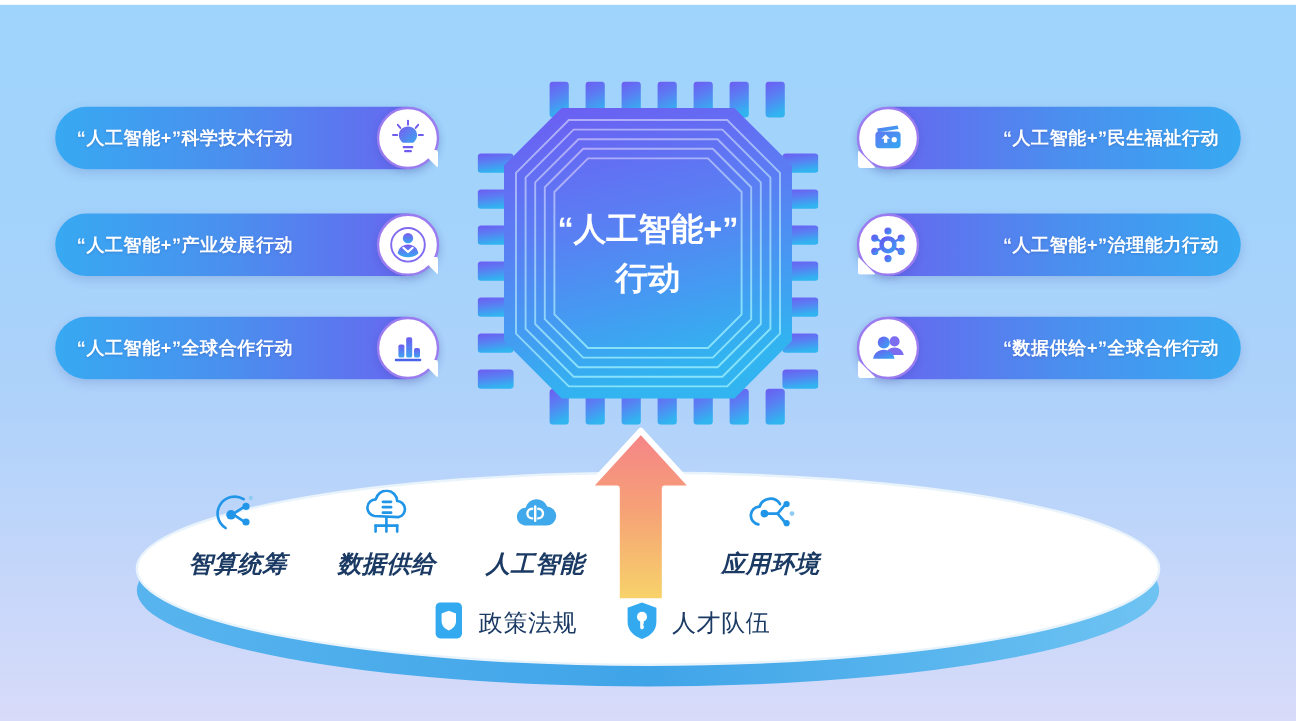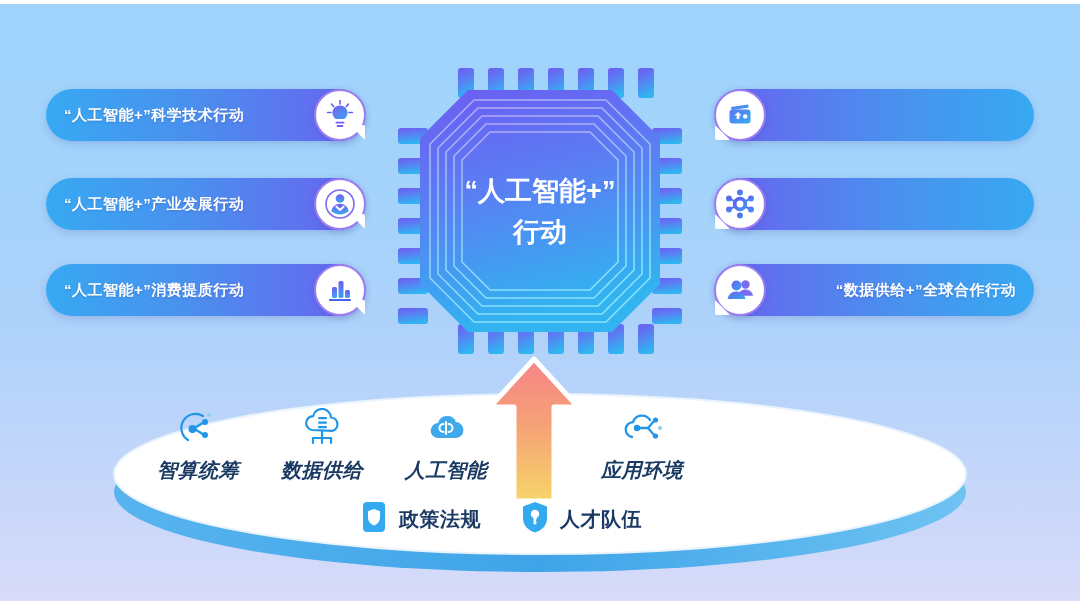--- a/index.html
+++ b/index.html
@@ -235,6 +235,7 @@
         <circle cx="22.2" cy="18.4" r="2.2" fill="#ffffff"></circle>
       </svg>
     </span>
+    <span class="pill-text">“人工智能+”民生福祉行动</span>
   </div>
 
   <div class="pill right p2">

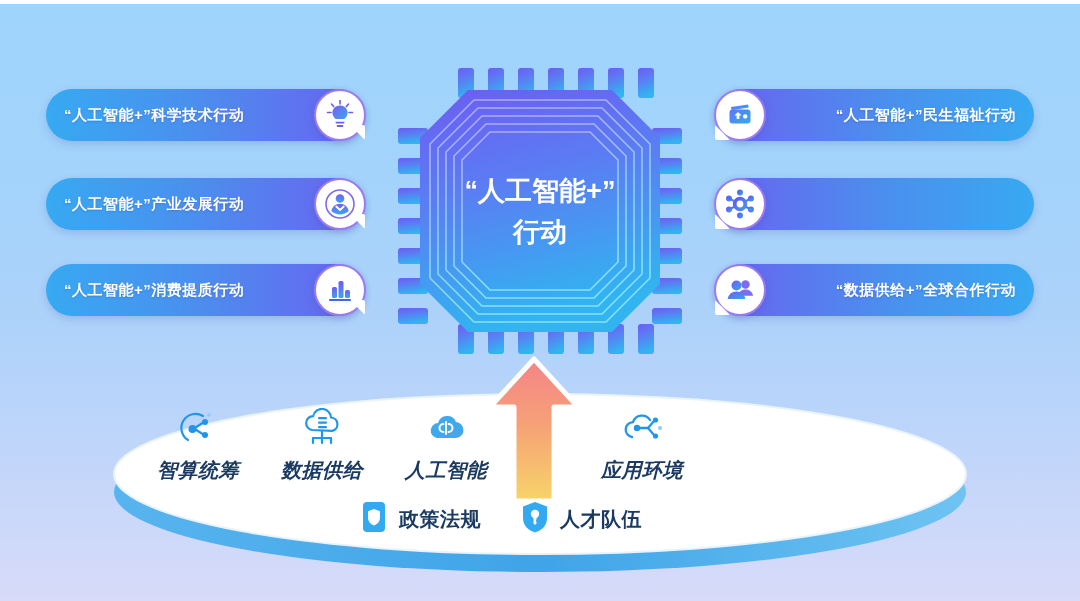--- a/index.html
+++ b/index.html
@@ -267,6 +267,7 @@
         <circle cx="17" cy="17" r="3.4" fill="#ffffff"></circle>
       </svg>
     </span>
+    <span class="pill-text">“人工智能+”治理能力行动</span>
   </div>
 
   <div class="pill right p3">

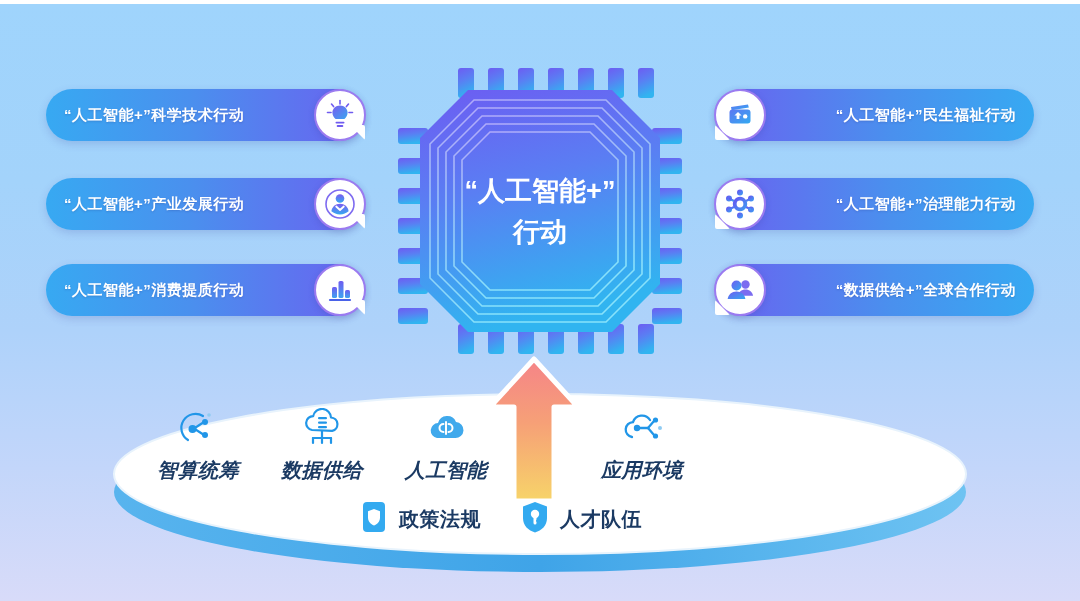--- a/index.html
+++ b/index.html
@@ -203,7 +203,7 @@
   </div>
 
   <div class="pill left p3">
-    <span class="pill-text">“人工智能+”消费提质行动</span>
+    <span class="pill-text">“人工智能+”全球合作行动</span>
     <span class="badge">
       <svg width="34" height="34" viewBox="0 0 34 34">
         <defs>

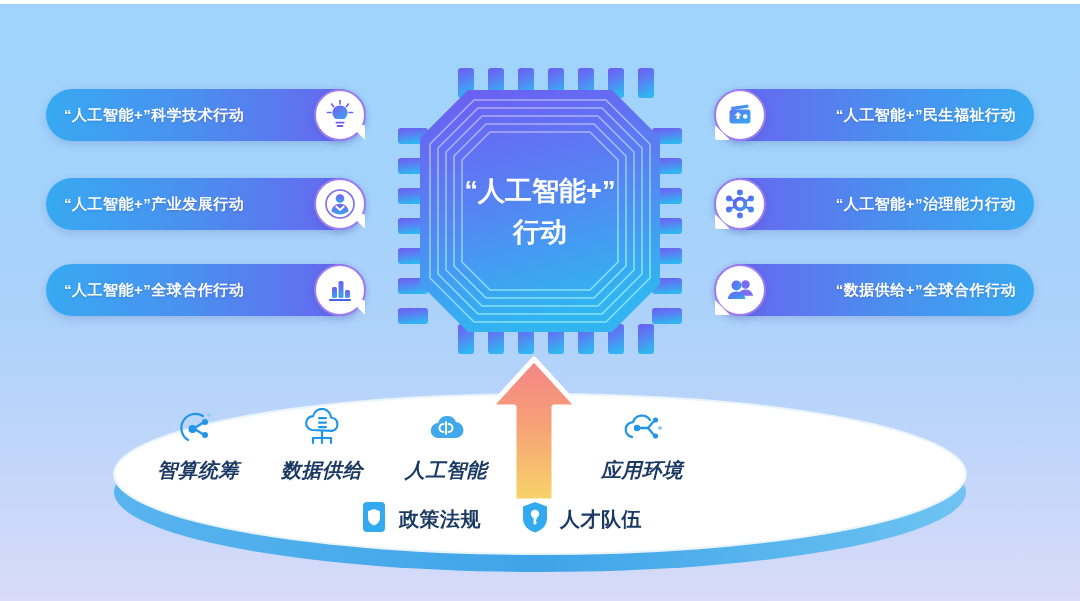--- a/index.html
+++ b/index.html
@@ -77,7 +77,7 @@
     display:flex;align-items:center;gap:40px;
   }
   .item-h{display:flex;align-items:center;gap:11px;}
-  .item-h .lbl{font-size:20px;font-weight:bold;color:#1b3a63;white-space:nowrap;letter-spacing:.5px;}
+  .item-h .lbl{font-size:20px;font-weight:normal;color:#1b3a63;white-space:nowrap;letter-spacing:.5px;}
 </style>
 </head>
 <body>

